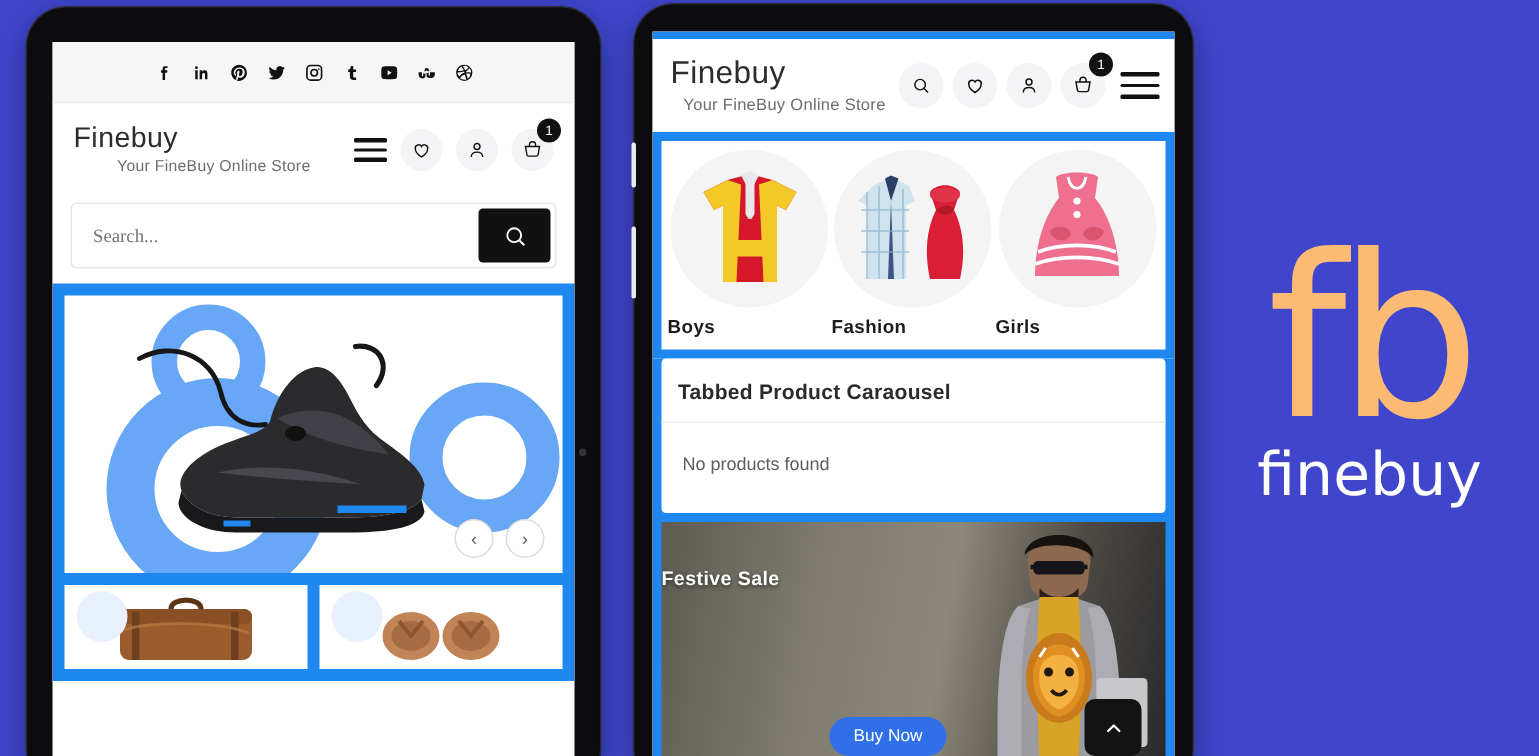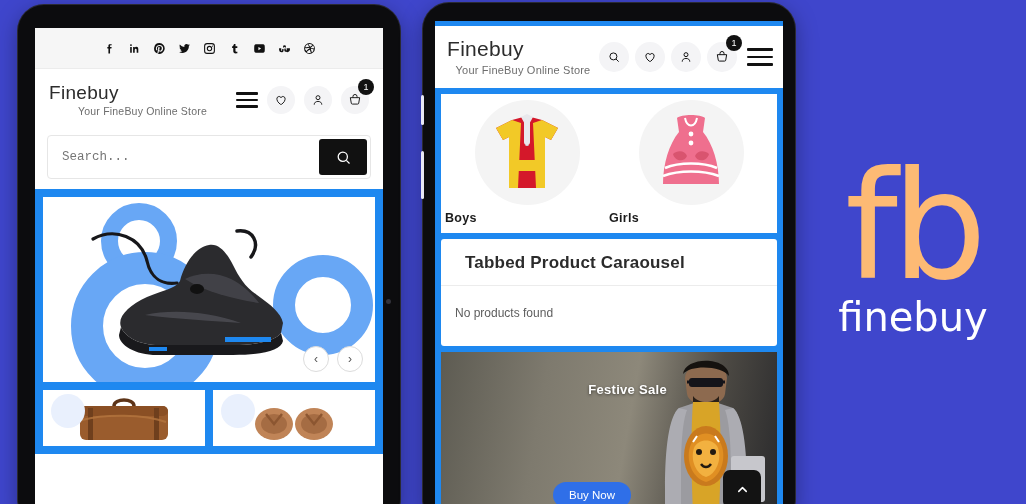--- a/index.html
+++ b/index.html
@@ -75,7 +75,7 @@
   }
   .searchbox input{
     flex:1;border:0;outline:0;font-size:12.5px;color:#6b6b6b;
-    font-family:Liberation Mono, monospace;background:transparent;
+    font-family:Liberation Serif, serif;background:transparent;
   }
   .searchbtn{
     width:48px;height:36px;margin-right:3px;background:#111;border-radius:3px;

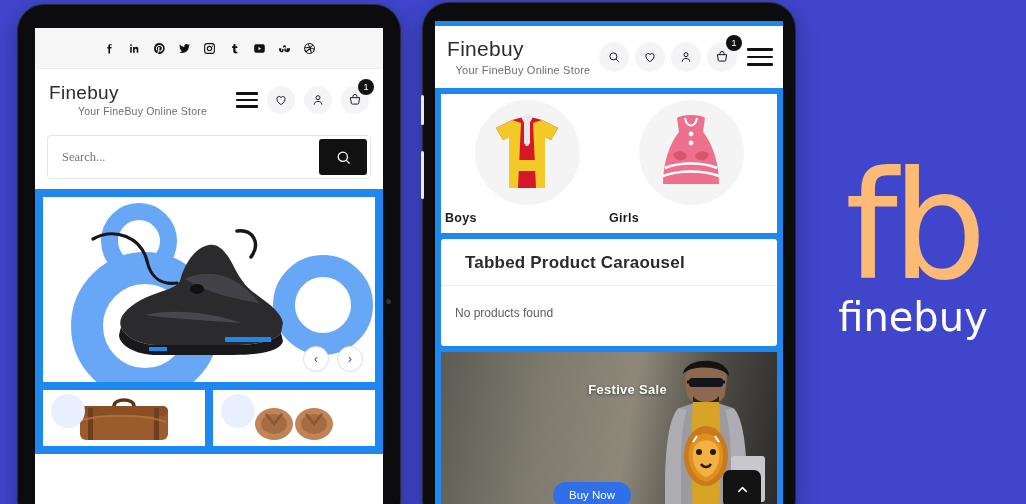--- a/index.html
+++ b/index.html
@@ -394,6 +394,23 @@
             <div class="cat-label">Boys</div>
           </div>
 
+          <div class="cat">
+            <div class="cat-circle">
+              <svg width="86" height="86" viewBox="0 0 86 86">
+                <path d="M16 14 L28 8 L40 14 L44 24 L38 27 V76 H12 V27 L6 24 Z" fill="#cfe3ee"></path>
+                <path d="M24 9 L28 24 L33 9 L28 7 Z" fill="#2a3f66"></path>
+                <path d="M28 24 L26 76 H30 Z" fill="#3d5480"></path>
+                <g stroke="#8fb3c9" stroke-width="1" opacity=".75">
+                  <path d="M12 18v58M20 14v62M36 16v60"></path>
+                  <path d="M8 30h32M8 44h32M8 58h32"></path>
+                </g>
+                <path d="M54 18 C58 12, 70 12, 74 18 L70 30 C76 42, 78 58, 74 76 L54 76 C50 58, 52 42, 58 30 Z" fill="#d81f35"></path>
+                <path d="M58 30 C64 26, 68 26, 70 30 C66 34, 62 34, 58 30Z" fill="#b31829"></path>
+                <ellipse cx="64" cy="20" rx="10" ry="5" fill="#e03347"></ellipse>
+              </svg>
+            </div>
+            <div class="cat-label">Fashion</div>
+          </div>
 
           <div class="cat">
             <div class="cat-circle">

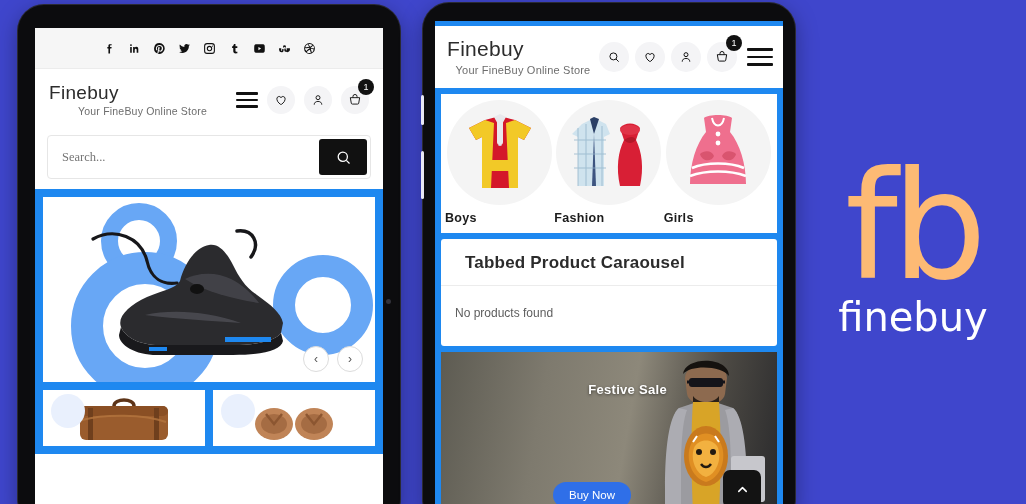--- a/index.html
+++ b/index.html
@@ -130,7 +130,7 @@
   .tabbed-wrap{background:#1e88f0;padding:0 6px 6px;}
   .tabbed{background:#fff;border-radius:3px;}
   .tabbed-title{
-    padding:14px 24px 12px;font-size:17px;font-weight:bold;color:#2b2b2b;
+    padding:14px 11px 12px;font-size:14px;font-weight:bold;color:#2b2b2b;
     border-bottom:1px solid #ececec;letter-spacing:.2px;
   }
   .tabbed-body{padding:20px 14px 26px;font-size:12px;color:#5d5d5d;}

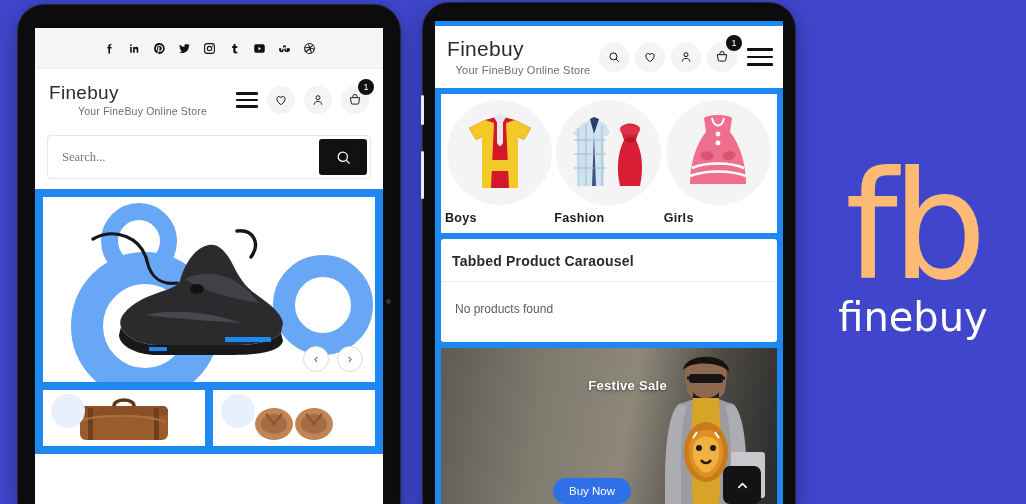--- a/index.html
+++ b/index.html
@@ -141,7 +141,7 @@
     background:linear-gradient(100deg,#5d5b52 0%,#7e7a6e 30%,#8d887a 55%,#4d4a44 78%,#2a2a2c 100%);
   }
   .banner-txt{
-    position:absolute;left:0;right:110px;top:30px;text-align:right;color:#fff;
+    position:absolute;left:0;right:110px;top:30px;text-align:left;color:#fff;
     text-shadow:0 1px 3px rgba(0,0,0,.55);
   }
   .b-l1{font-size:13px;font-weight:bold;letter-spacing:.3px;}

